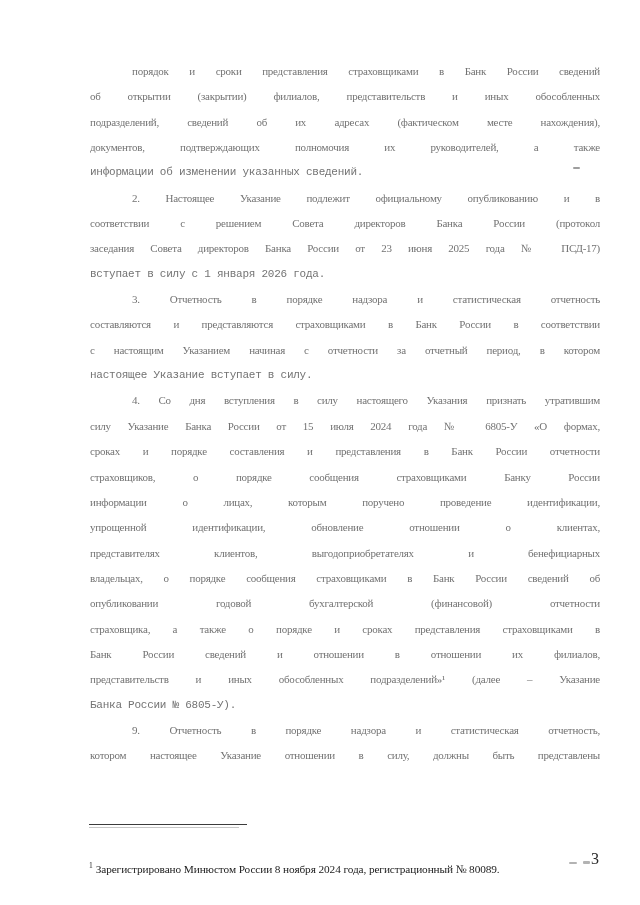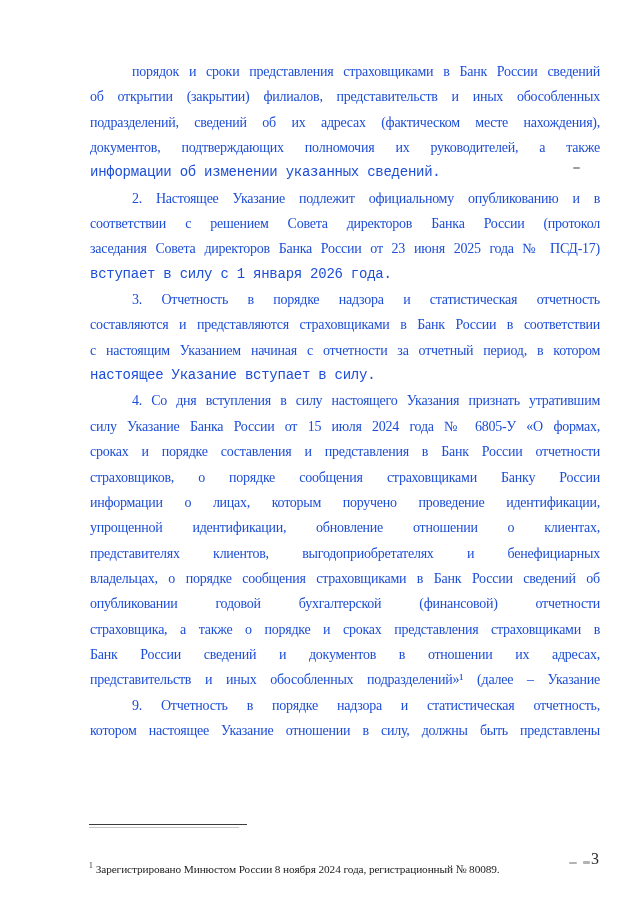--- a/index.html
+++ b/index.html
@@ -25,8 +25,8 @@
     left: 90px;
     top: 59px;
     width: 510px;
-    color: #1d4ed8;
-    font-size: 14px;
+    color: #737373;
+    font-size: 11px;
     letter-spacing: -0.25px;
   }
   .line {

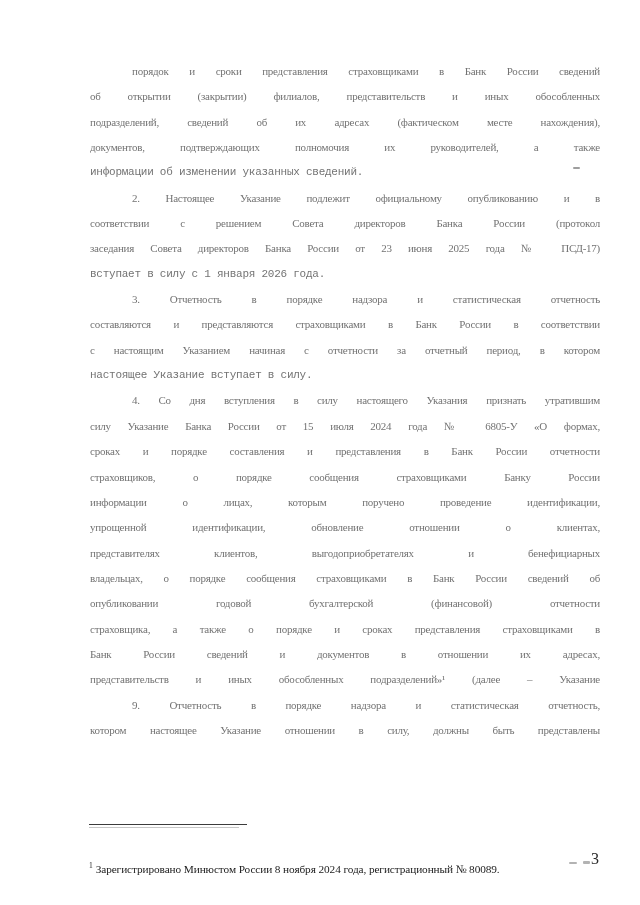--- a/index.html
+++ b/index.html
@@ -111,7 +111,7 @@
       <div class="line">владельцах, о порядке сообщения страховщиками в Банк России сведений об</div>
       <div class="line">опубликовании годовой бухгалтерской (финансовой) отчетности</div>
       <div class="line">страховщика, а также о порядке и сроках представления страховщиками в</div>
-      <div class="line">Банк России сведений и документов в отношении их адресах,</div>
+      <div class="line">Банк России сведений и отношении в отношении их филиалов,</div>
       <div class="line">представительств и иных обособленных подразделений»¹ (далее – Указание</div>
       <div class="line indent">9. Отчетность в порядке надзора и статистическая отчетность,</div>
       <div class="line">котором настоящее Указание отношении в силу, должны быть представлены</div>

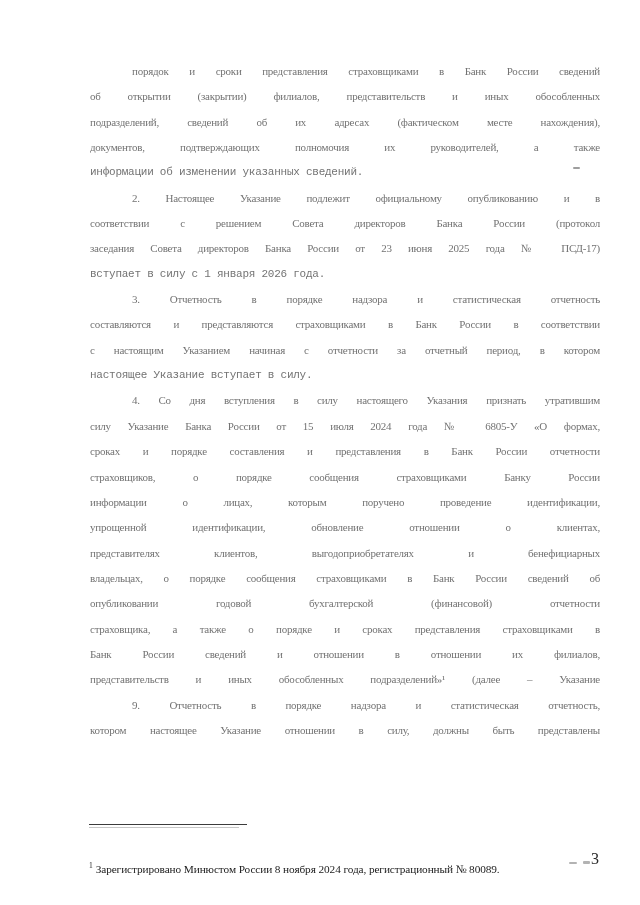--- a/index.html
+++ b/index.html
@@ -113,6 +113,7 @@
       <div class="line">страховщика, а также о порядке и сроках представления страховщиками в</div>
       <div class="line">Банк России сведений и отношении в отношении их филиалов,</div>
       <div class="line">представительств и иных обособленных подразделений»¹ (далее – Указание</div>
+      <div class="line last-left">Банка России № 6805-У).</div>
       <div class="line indent">9. Отчетность в порядке надзора и статистическая отчетность,</div>
       <div class="line">котором настоящее Указание отношении в силу, должны быть представлены</div>
     </div>

